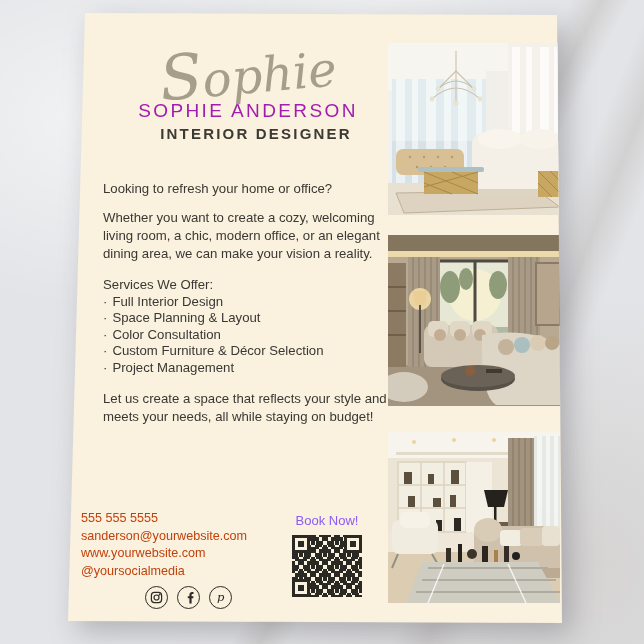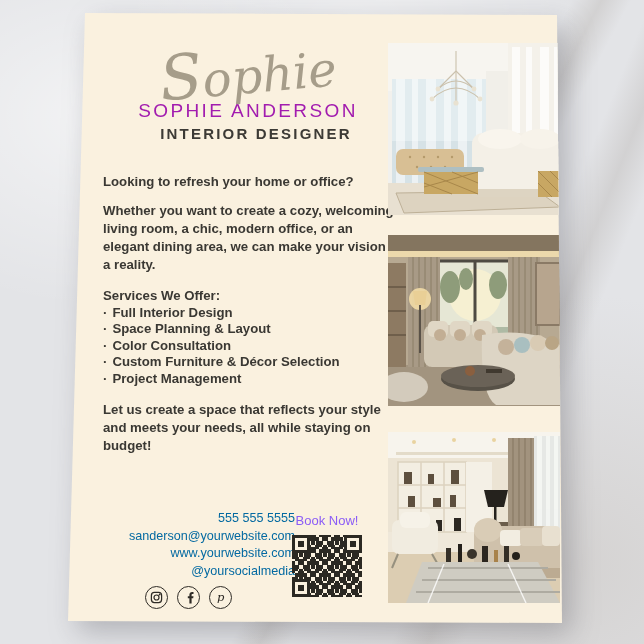--- a/index.html
+++ b/index.html
@@ -37,8 +37,8 @@
     font-size:15px;letter-spacing:2.2px;color:#3c3a35;font-weight:700;
   }
   
-  .copy{position:absolute;left:35px;top:160px;width:292px;color:#3a3833;
-        font-size:13.2px;line-height:18px;font-weight:bold;}
+  .copy{position:absolute;left:35px;top:167px;width:292px;color:#3a3833;
+        font-size:13.2px;line-height:18px;}
   .copy p{margin:0;}
   .p-pitch{margin-top:11px !important;}
   .svc-head{margin-top:13px !important;}

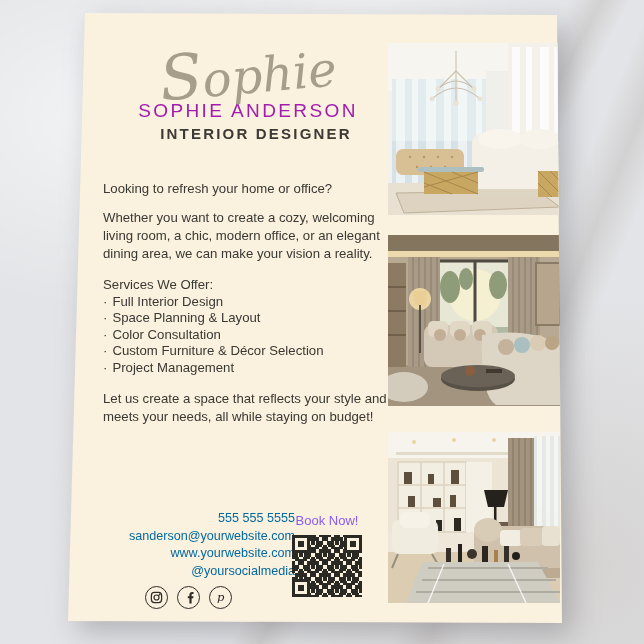--- a/index.html
+++ b/index.html
@@ -48,8 +48,8 @@
   .p-closing{margin-top:14px !important;}
   .p-cta{margin-top:12px !important;}
   
-  .contact{position:absolute;left:13px;top:497px;width:214px;text-align:right;
-           color:#0369a1;font-size:12.6px;line-height:17.5px;}
+  .contact{position:absolute;left:13px;top:497px;width:214px;text-align:left;
+           color:#c2410c;font-size:12.6px;line-height:17.5px;}
   .social-row{display:flex;justify-content:center;gap:9px;margin-top:6px;}
   .social-circle{width:23px;height:23px;border:1.4px solid #2e2b26;border-radius:50%;
                  display:flex;align-items:center;justify-content:center;box-sizing:border-box;}

